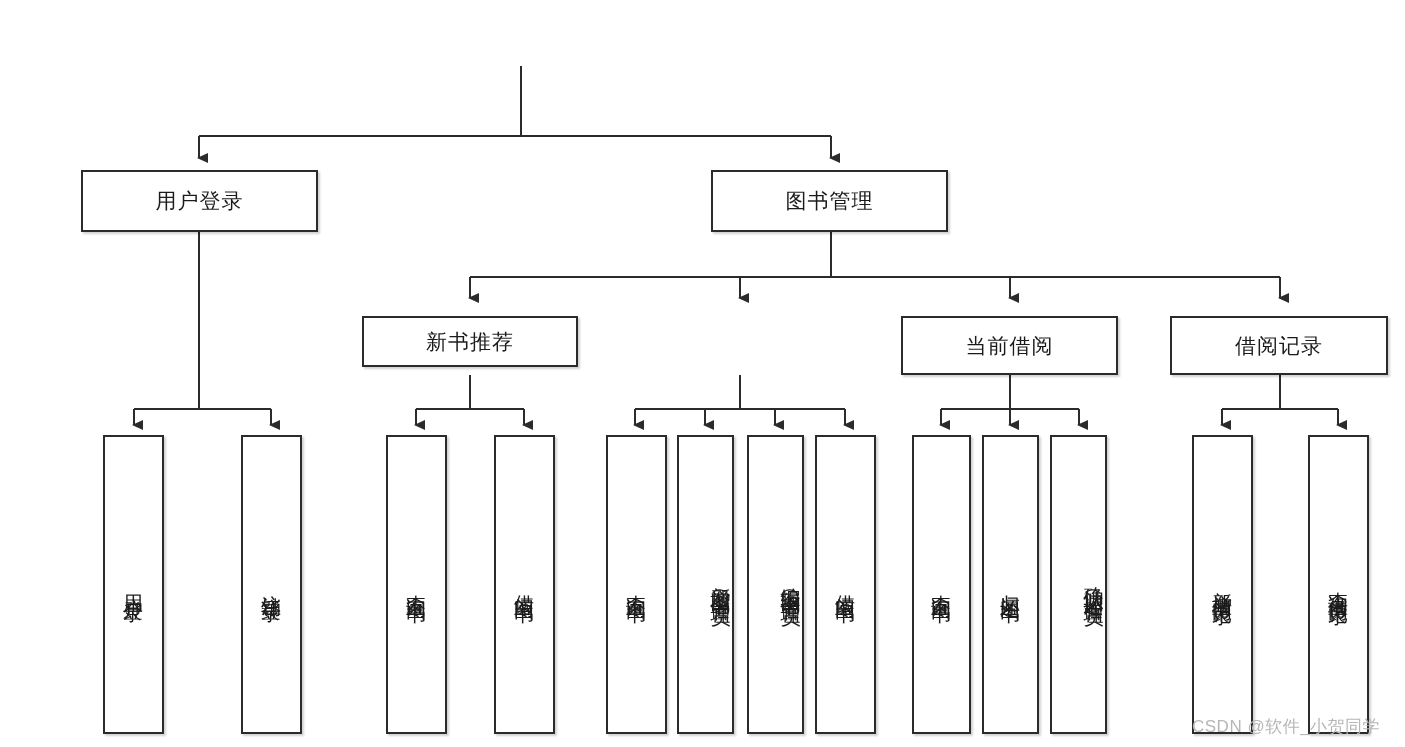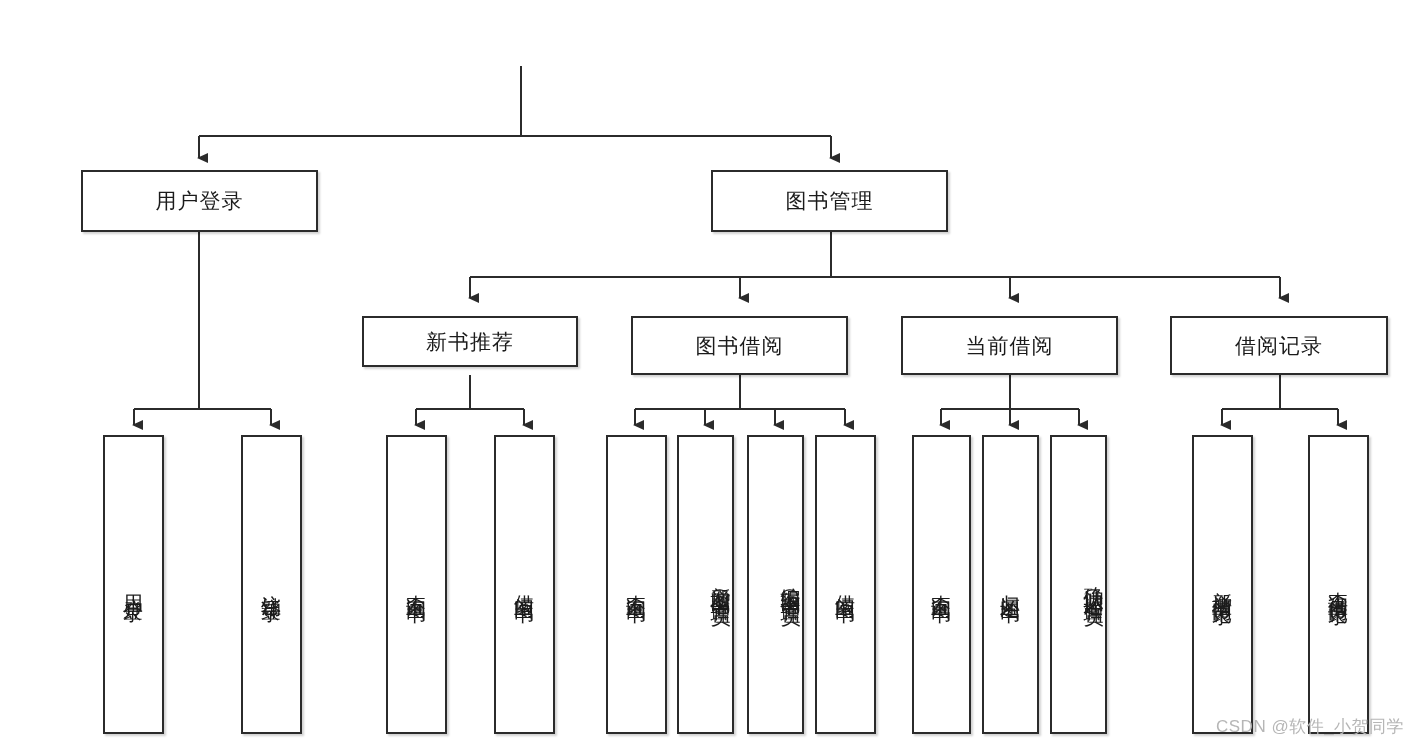--- a/index.html
+++ b/index.html
@@ -140,9 +140,6 @@
   <div class="node horiz" style="left:362px; top:316px; width:216px; height:51px;">
     <span>新书推荐</span>
   </div>
-  <div class="node horiz" style="left:631px; top:316px; width:217px; height:59px;">
-    <span>图书借阅</span>
-  </div>
   <div class="node horiz" style="left:901px; top:316px; width:217px; height:59px;">
     <span>当前借阅</span>
   </div>

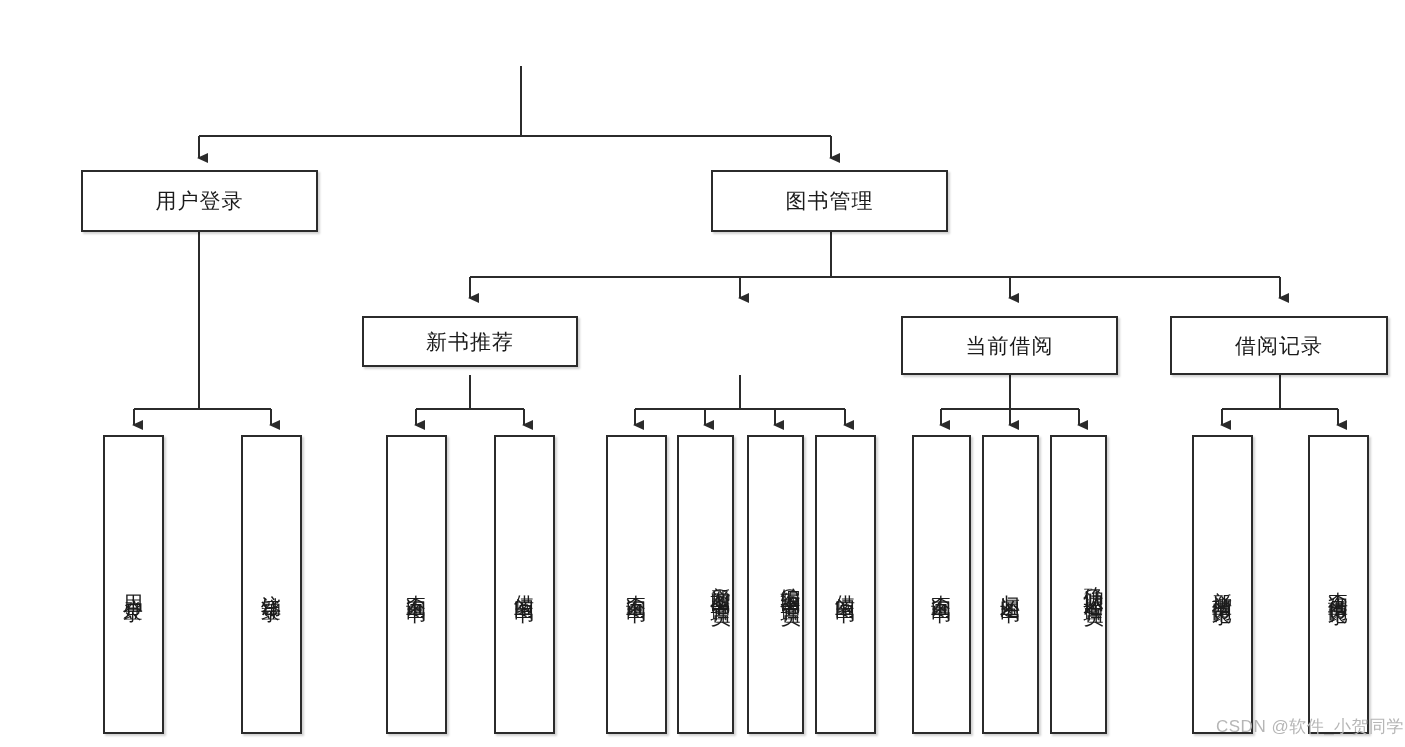--- a/index.html
+++ b/index.html
@@ -191,7 +191,7 @@
     <span>查询借阅记录</span>
   </div>
 
-  <div class="watermark" style="left:1192px; top:715px;margin-left:24px;">CSDN @软件_小贺同学</div>
+  <div class="watermark" style="left:1192px; top:715px;">CSDN @软件_小贺同学</div>
 
 </div>
 

